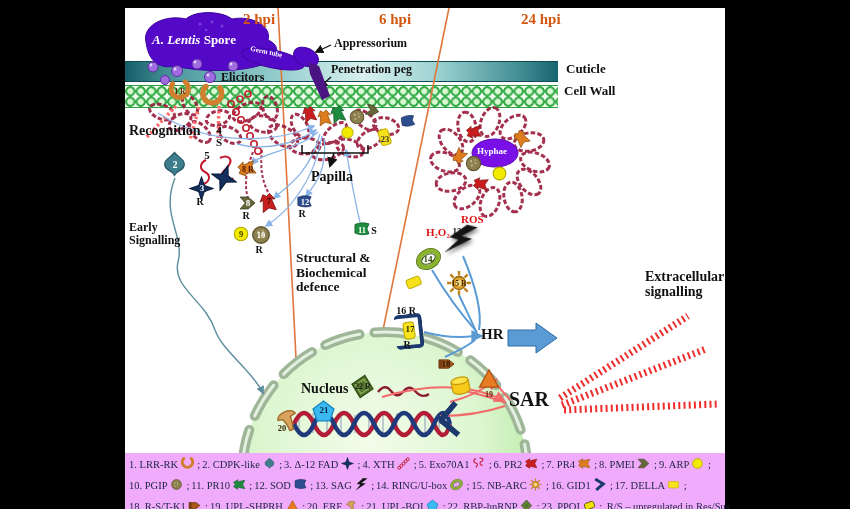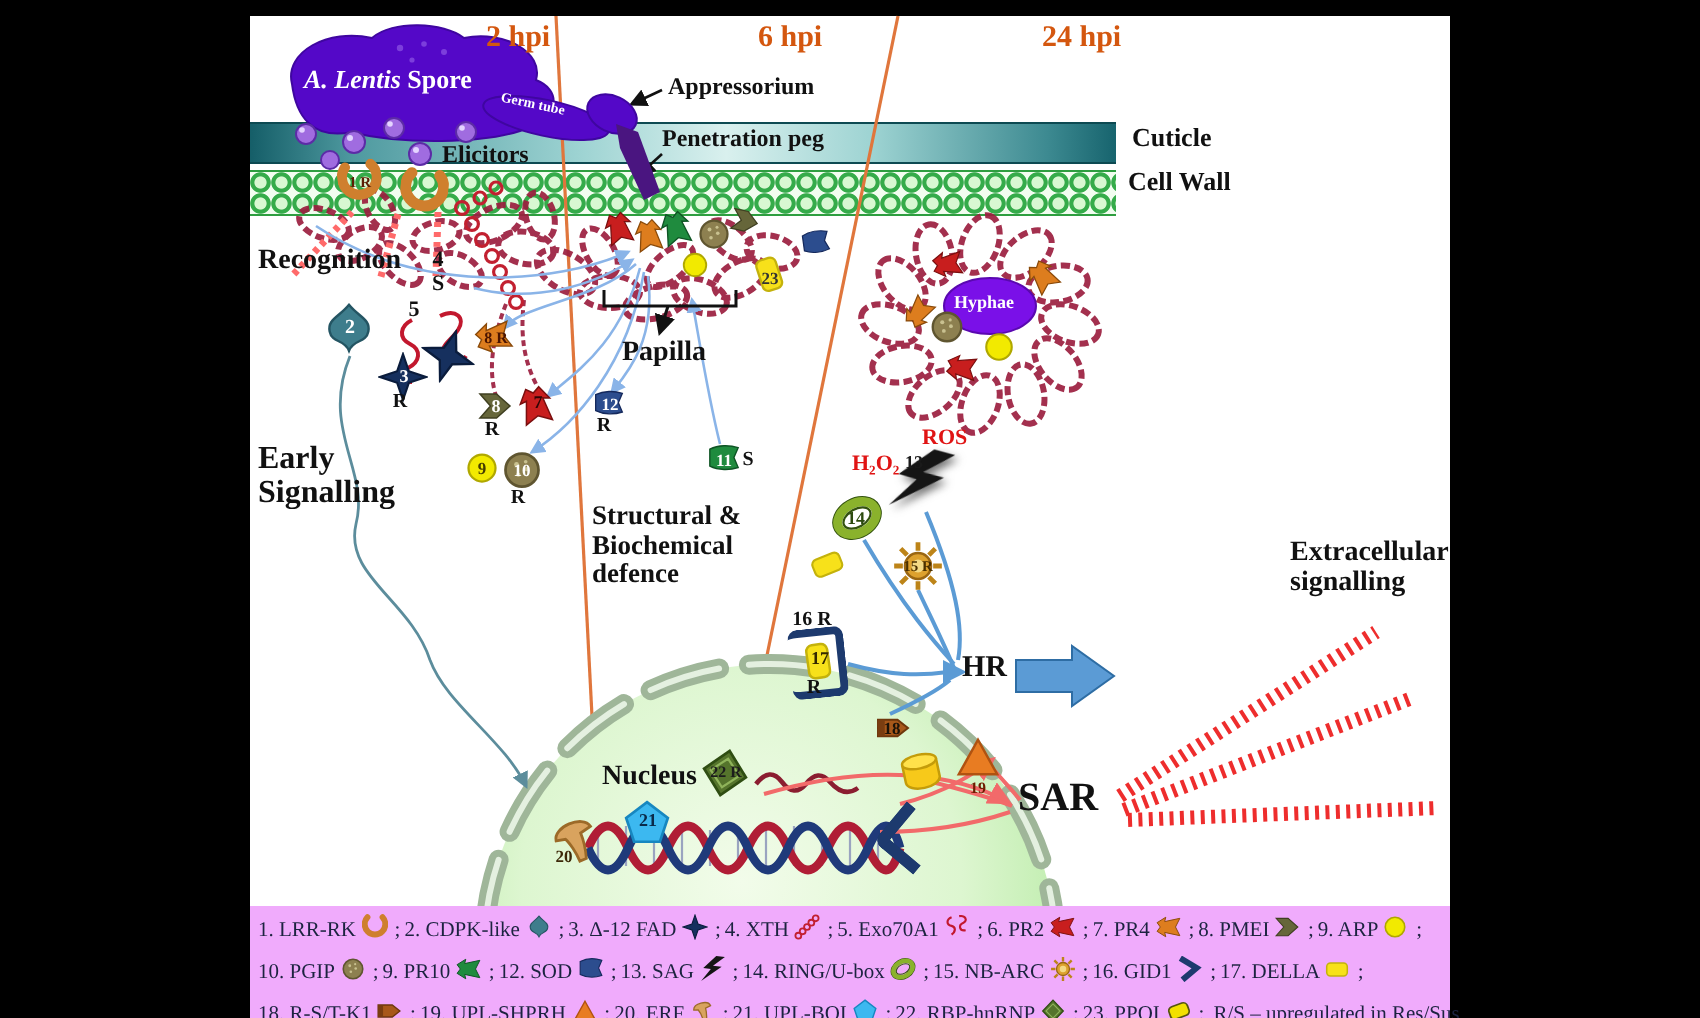--- a/index.html
+++ b/index.html
@@ -339,7 +339,7 @@
   <div class="lbl" style="left:566px;top:62px;font-size:13px">Cuticle</div>
   <div class="lbl" style="left:564px;top:84px;font-size:13px">Cell Wall</div>
   <div class="lbl" style="left:129px;top:123px;font-size:14px">Recognition</div>
-  <div class="lbl" style="left:129px;top:221px;font-size:16px"><span>Early</span><br><span>Signalling</span></div>
+  <div class="lbl" style="left:129px;top:221px;font-size:12px"><span>Early</span><br><span>Signalling</span></div>
   <div class="lbl" style="left:311px;top:169px;font-size:14px">Papilla</div>
   <div class="lbl" style="left:296px;top:251px;font-size:13.5px"><span>Structural &amp;</span><br><span>Biochemical</span><br><span>defence</span></div>
   <div class="lbl" style="left:477px;top:147px;color:#fff;font-size:9px">Hyphae</div>

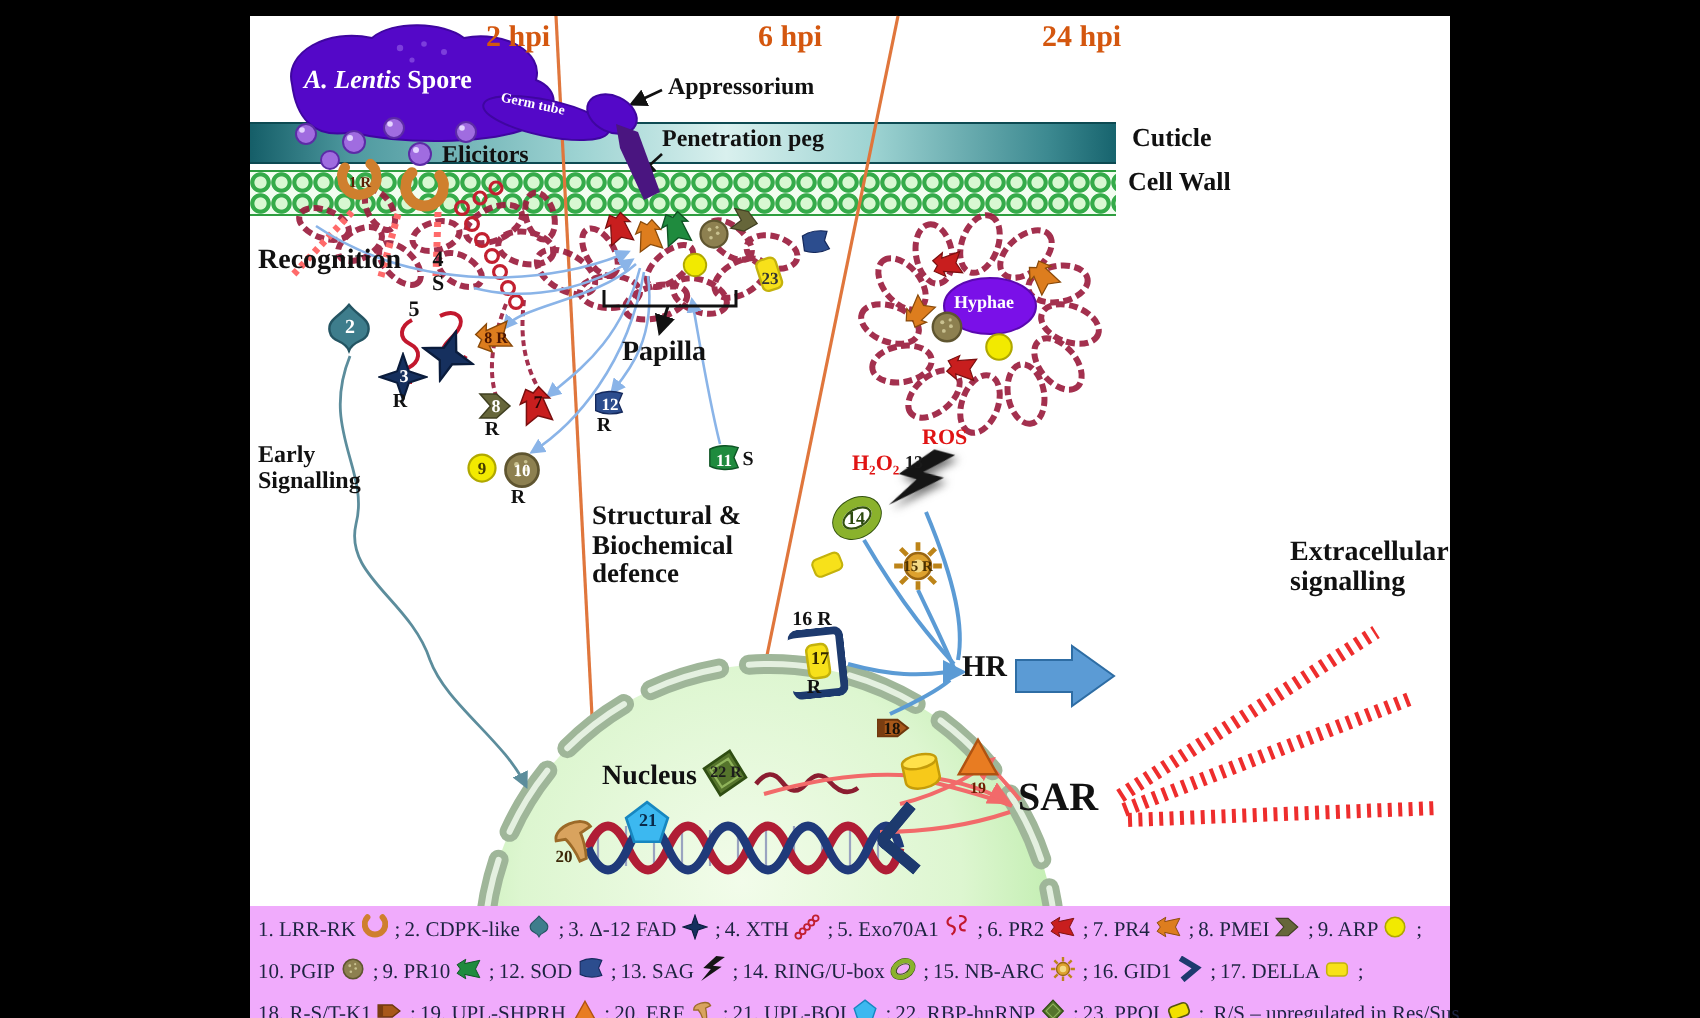--- a/index.html
+++ b/index.html
@@ -521,7 +521,7 @@
           </svg><span class="lsep"> ;</span></span></div>
     <div class="lrow" id="lrow1" style="top:25px"><span class="li"><span>10. PGIP </span><svg class="licon" viewBox="0 0 24 24">
             <use href="#sym-circle-olive"></use>
-          </svg><span class="lsep"> ;</span></span><span class="li"><span>9. PR10 </span><svg class="licon" viewBox="0 0 24 24">
+          </svg><span class="lsep"> ;</span></span><span class="li"><span>11. PR10 </span><svg class="licon" viewBox="0 0 24 24">
             <use href="#sym-ribbon-green"></use>
           </svg><span class="lsep"> ;</span></span><span class="li"><span>12. SOD </span><svg class="licon" viewBox="0 0 24 24">
             <use href="#sym-flag-blue"></use>

